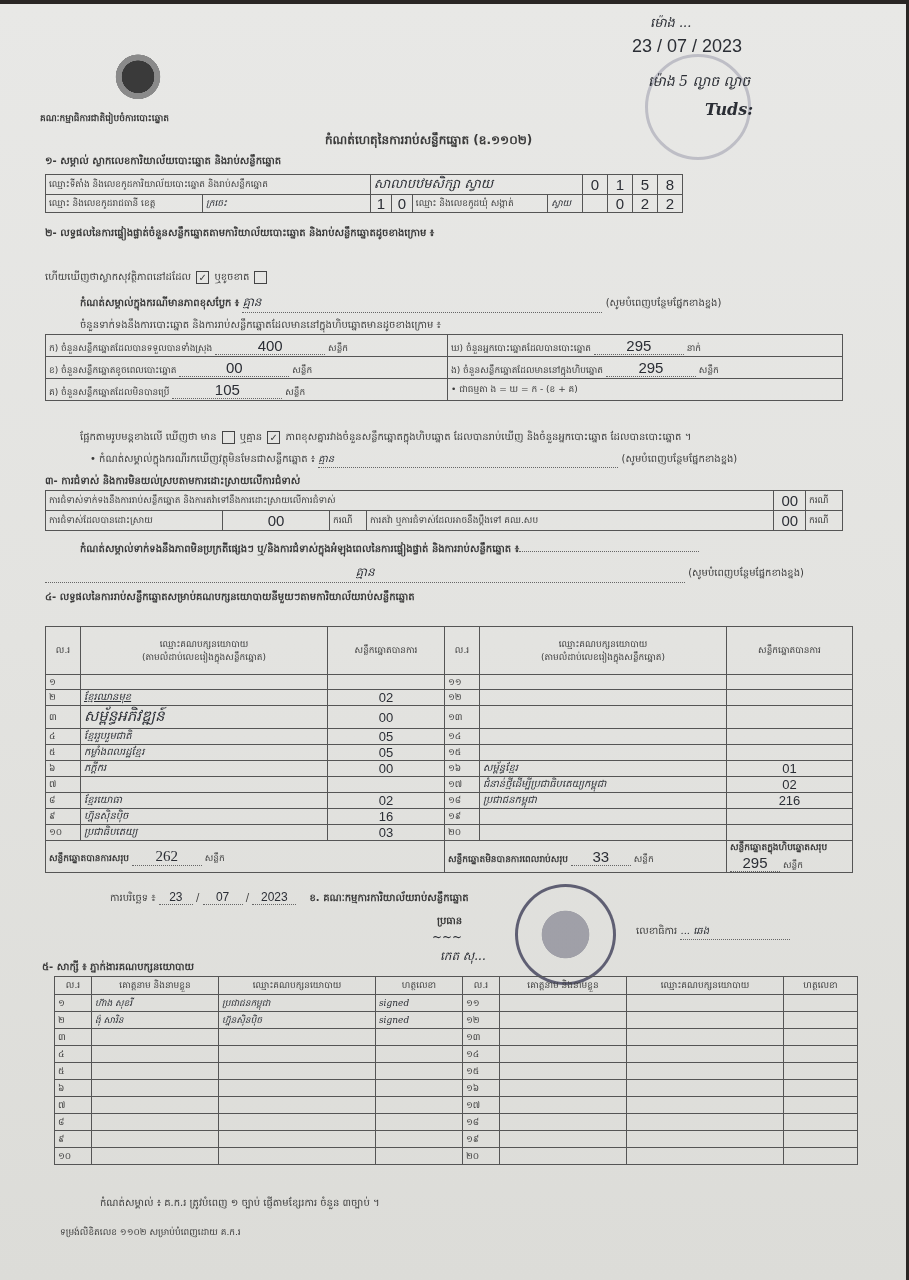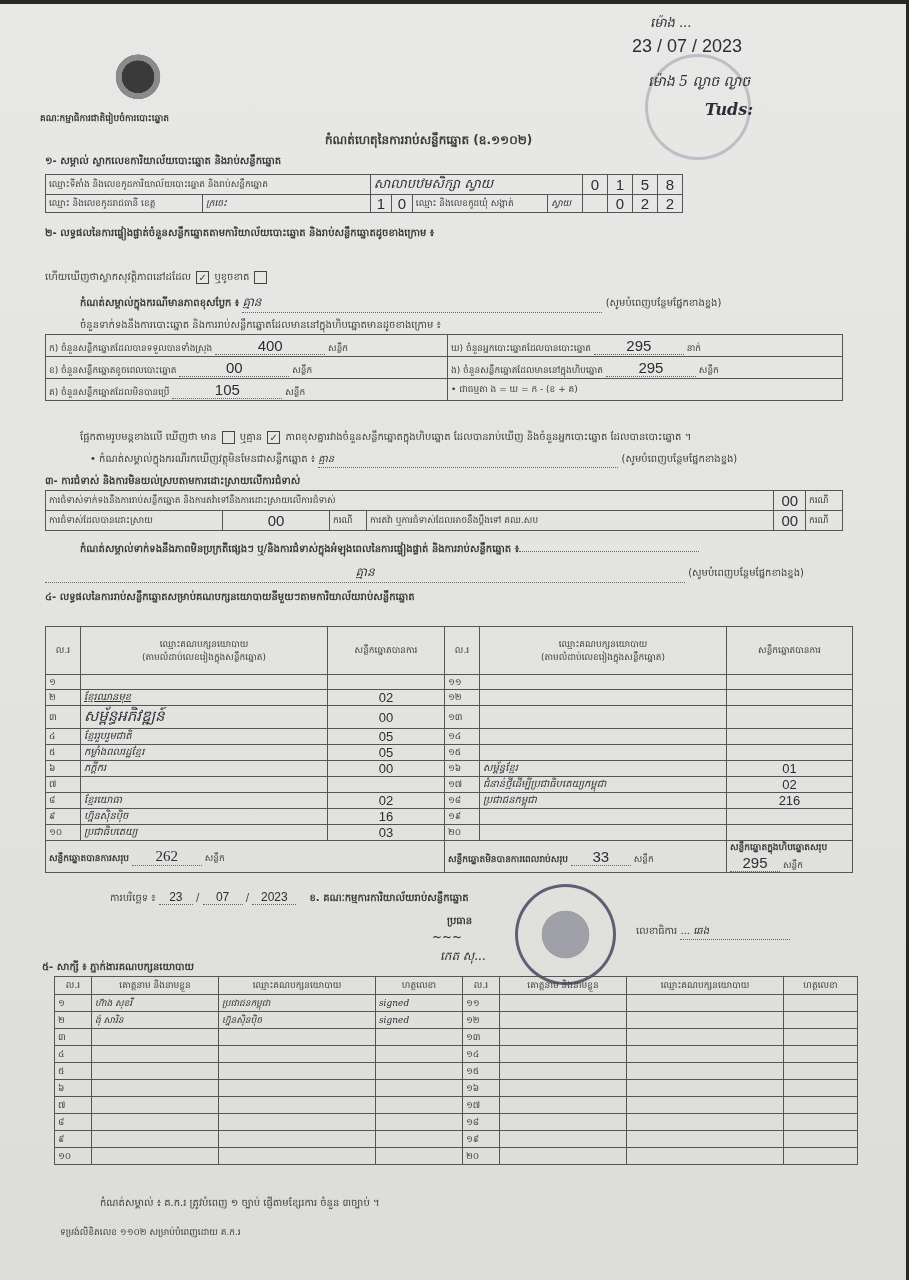--- a/index.html
+++ b/index.html
@@ -242,7 +242,7 @@
     <span class="hwn dots" style="font-size:12px;width:44px;text-align:center;">2023</span>
     <span class="b" style="margin-left:10px;">ខ. គណៈកម្មការការិយាល័យរាប់សន្លឹកឆ្នោត</span>
   </div>
-  <div class="p b" style="left:437px;top:910px;margin-left:10px;">ប្រធាន</div>
+  <div class="p b" style="left:437px;top:910px;">ប្រធាន</div>
   <div class="p hw" style="left:432px;top:926px;font-size:12px;">~~~</div>
   <div class="p hw" style="left:440px;top:944px;font-size:12px;">កេត សុ...</div>
   <div class="stamp stamp2"></div>

